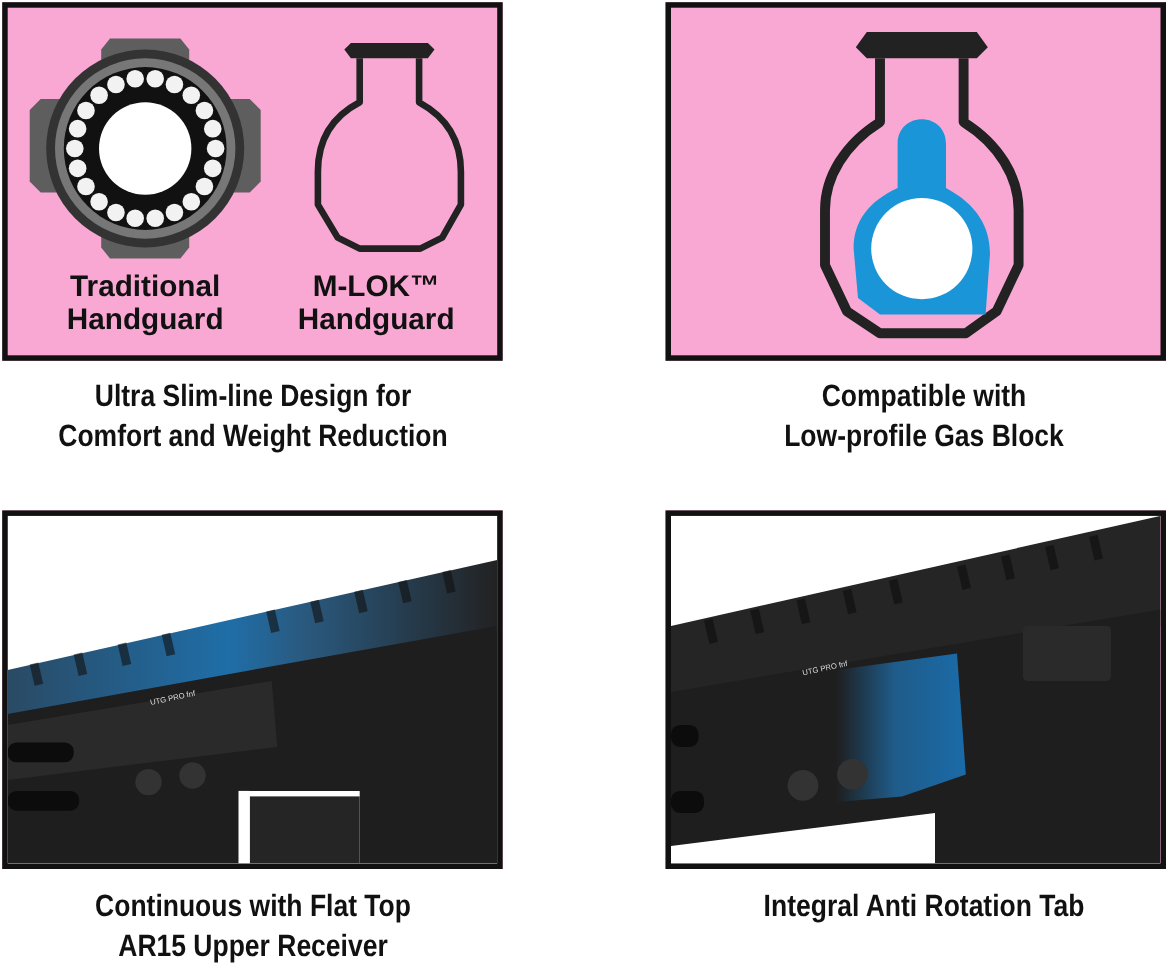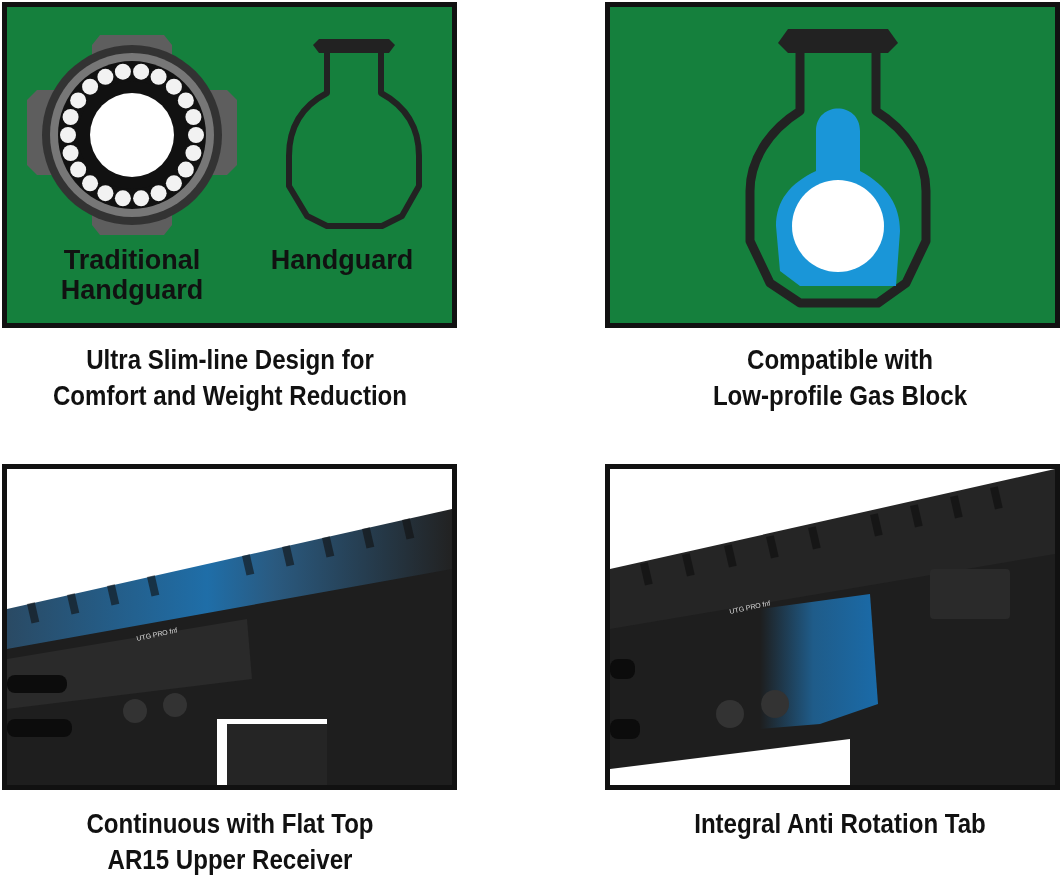--- a/index.html
+++ b/index.html
@@ -5,7 +5,7 @@
   html, body { margin:0; padding:0; background:#ffffff; }
   body { width:1063px; height:886px; position:relative; overflow:hidden;
          font-family:"Liberation Sans", sans-serif; color:#111; }
-  .panel { position:absolute; border:5px solid #111; box-sizing:border-box; background:#15803d; overflow:hidden; }
+  .panel { position:absolute; border:5px solid #111; box-sizing:border-box; background:#f9a8d4; overflow:hidden; }
   #p1 { left:2px; top:2px; width:455px; height:326px; }
   #p2 { left:605px; top:2px; width:455px; height:326px; }
   #p3 { left:2px; top:464px; width:455px; height:326px; }

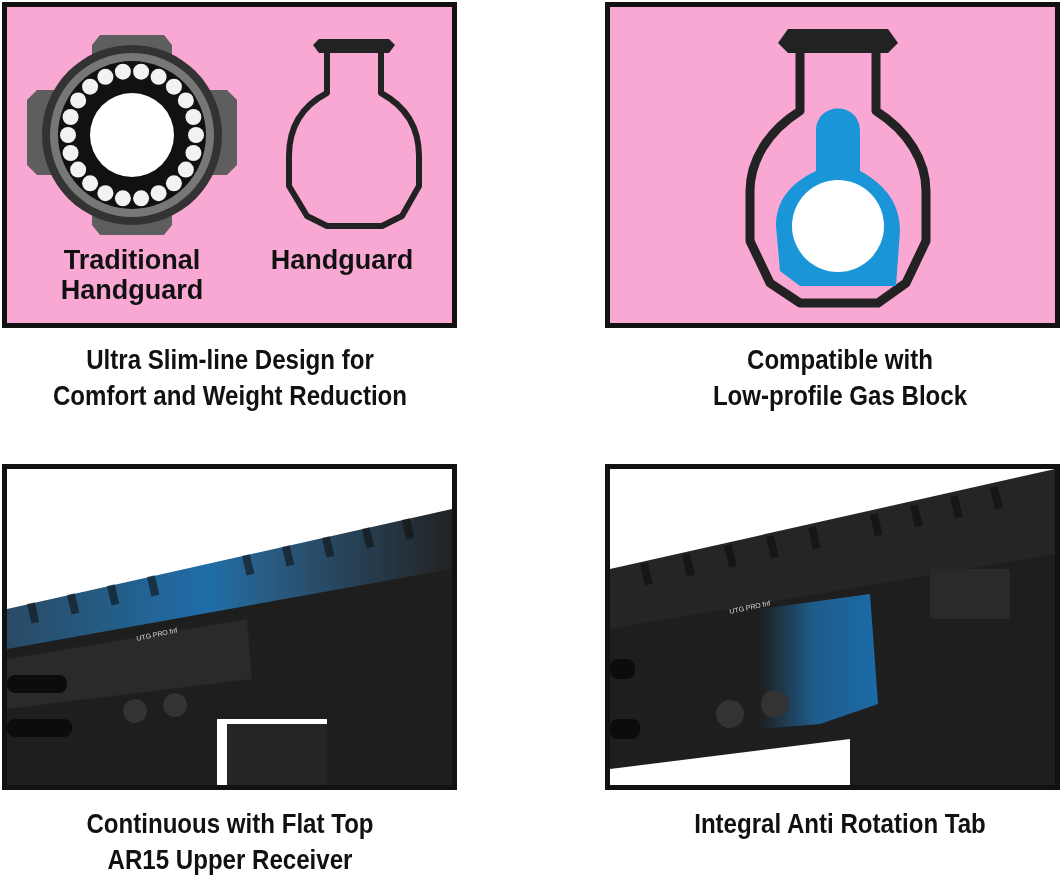--- a/index.html
+++ b/index.html
@@ -69,6 +69,7 @@
     <div>Handguard</div>
   </div>
   <div id="lbl-mlok" class="inner-label">
+    <div>M-LOK™</div>
     <div>Handguard</div>
   </div>
 </div>

